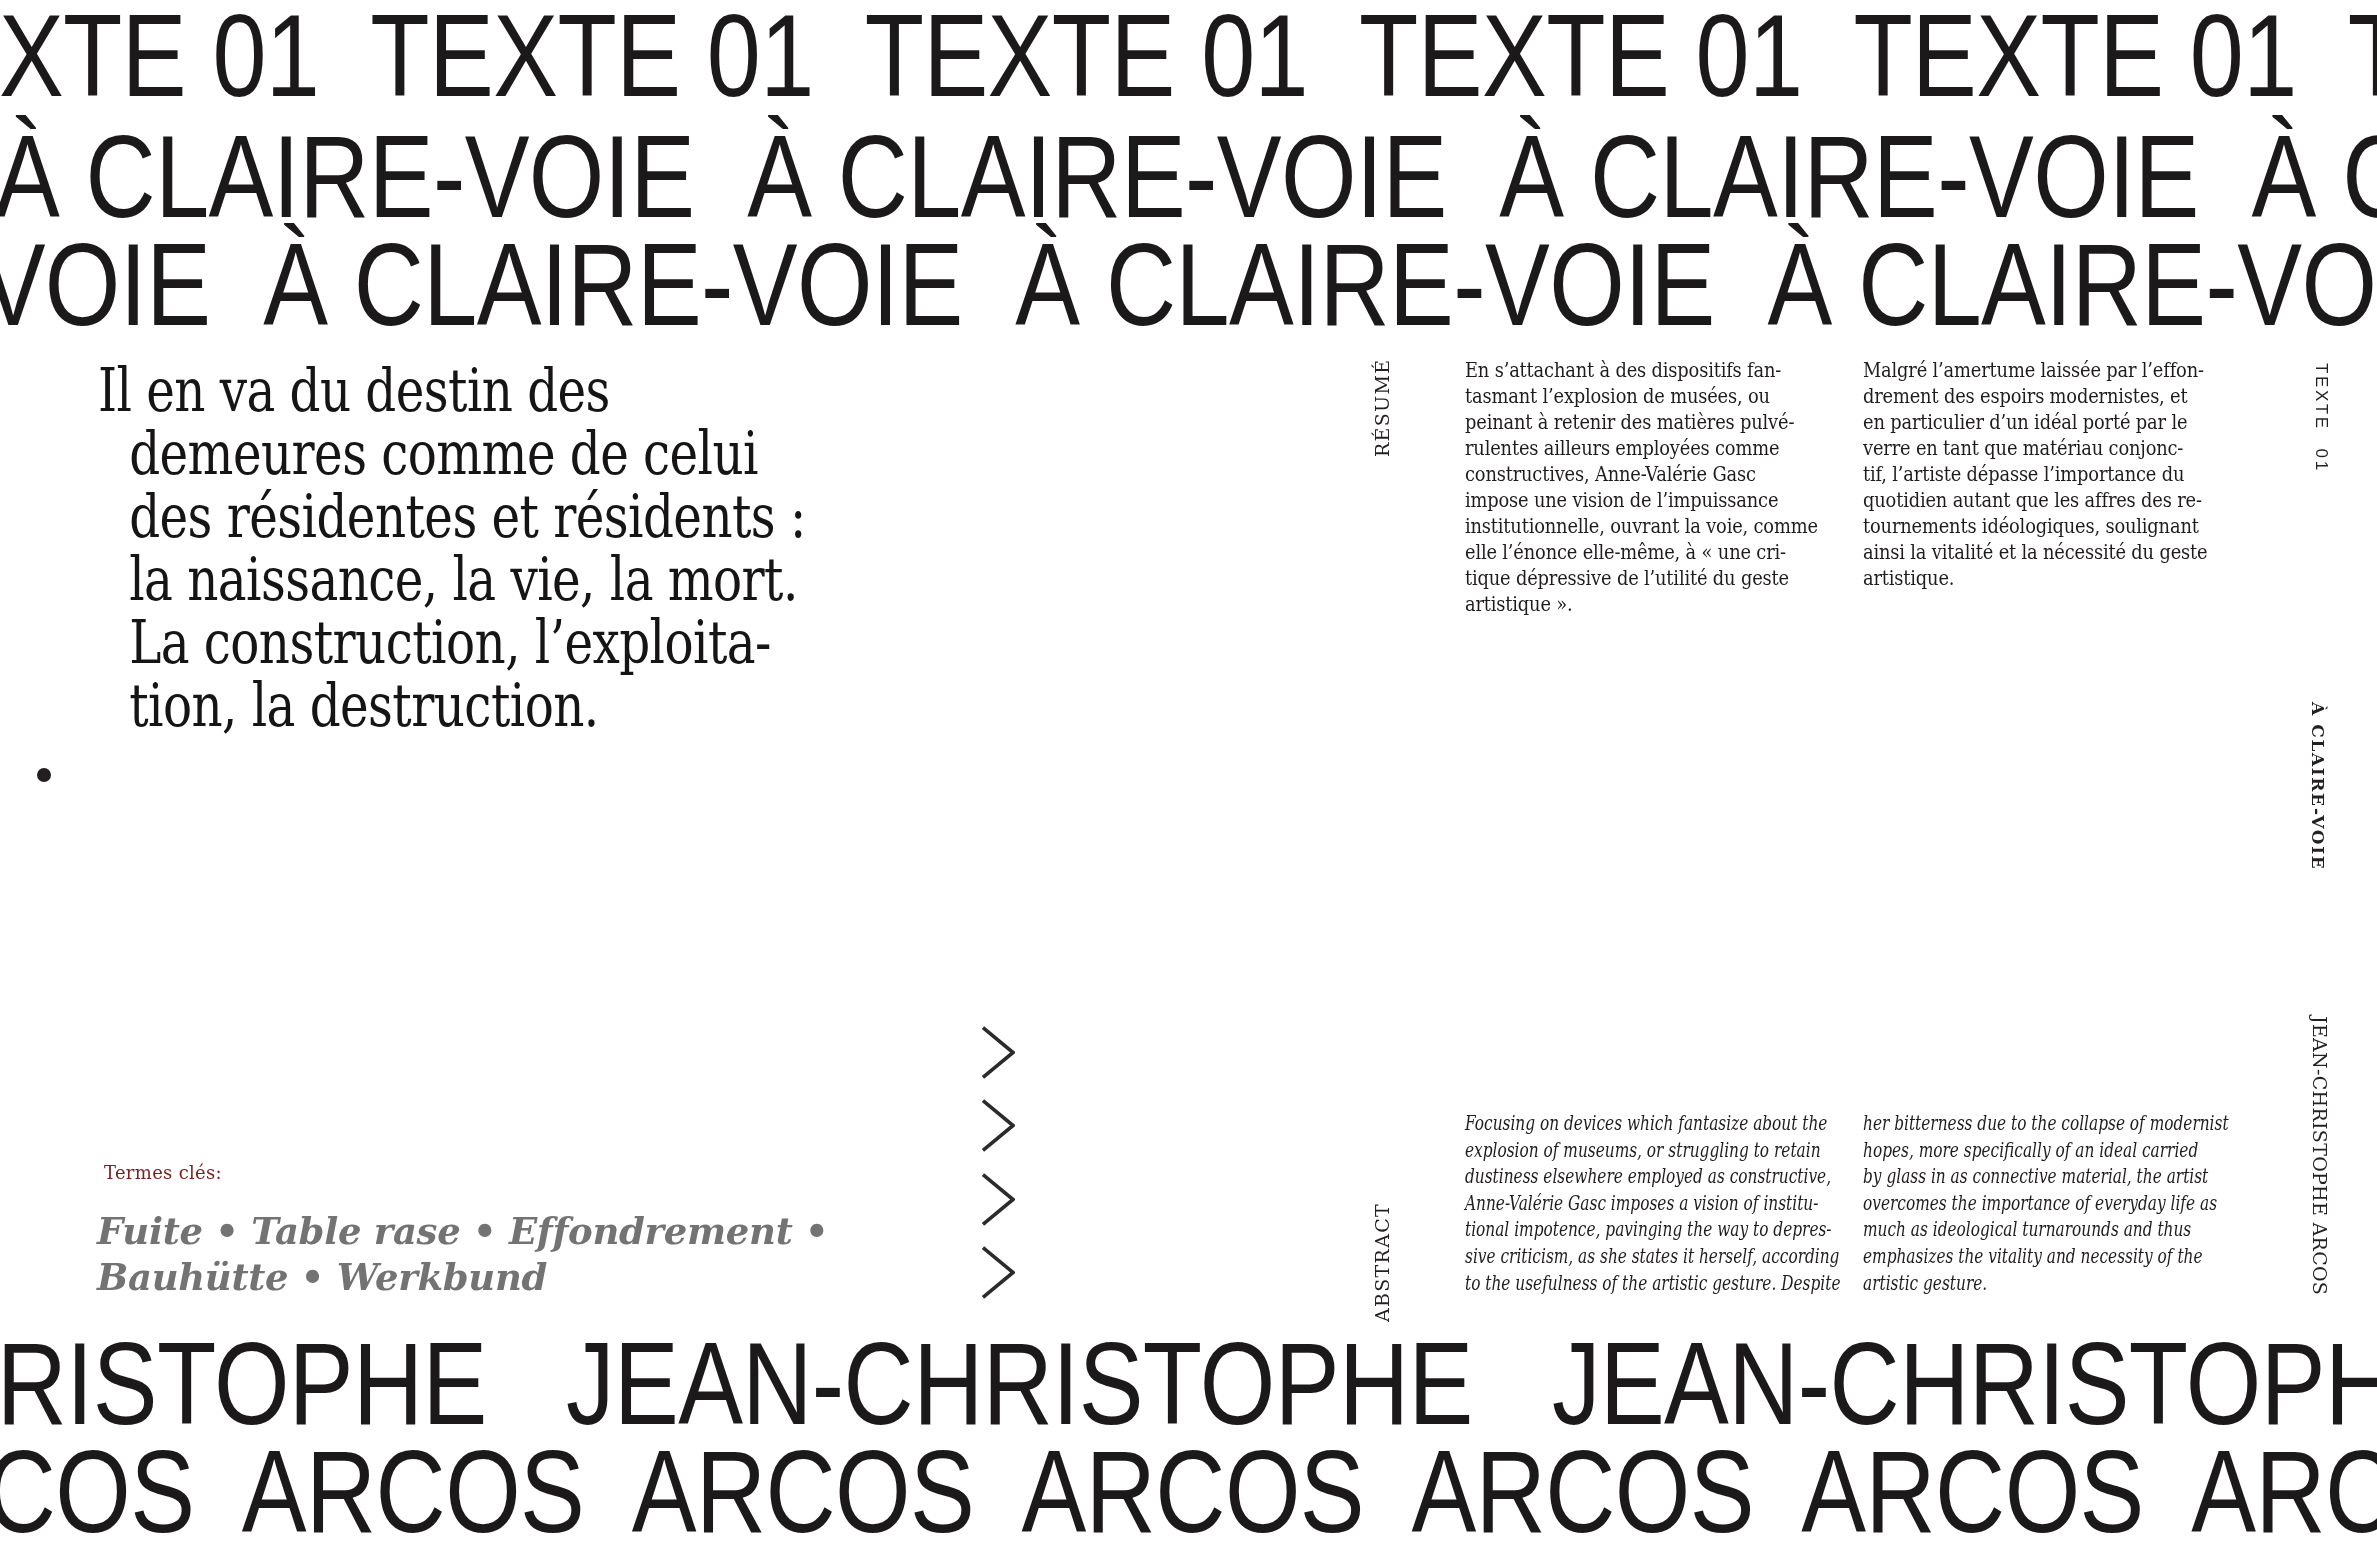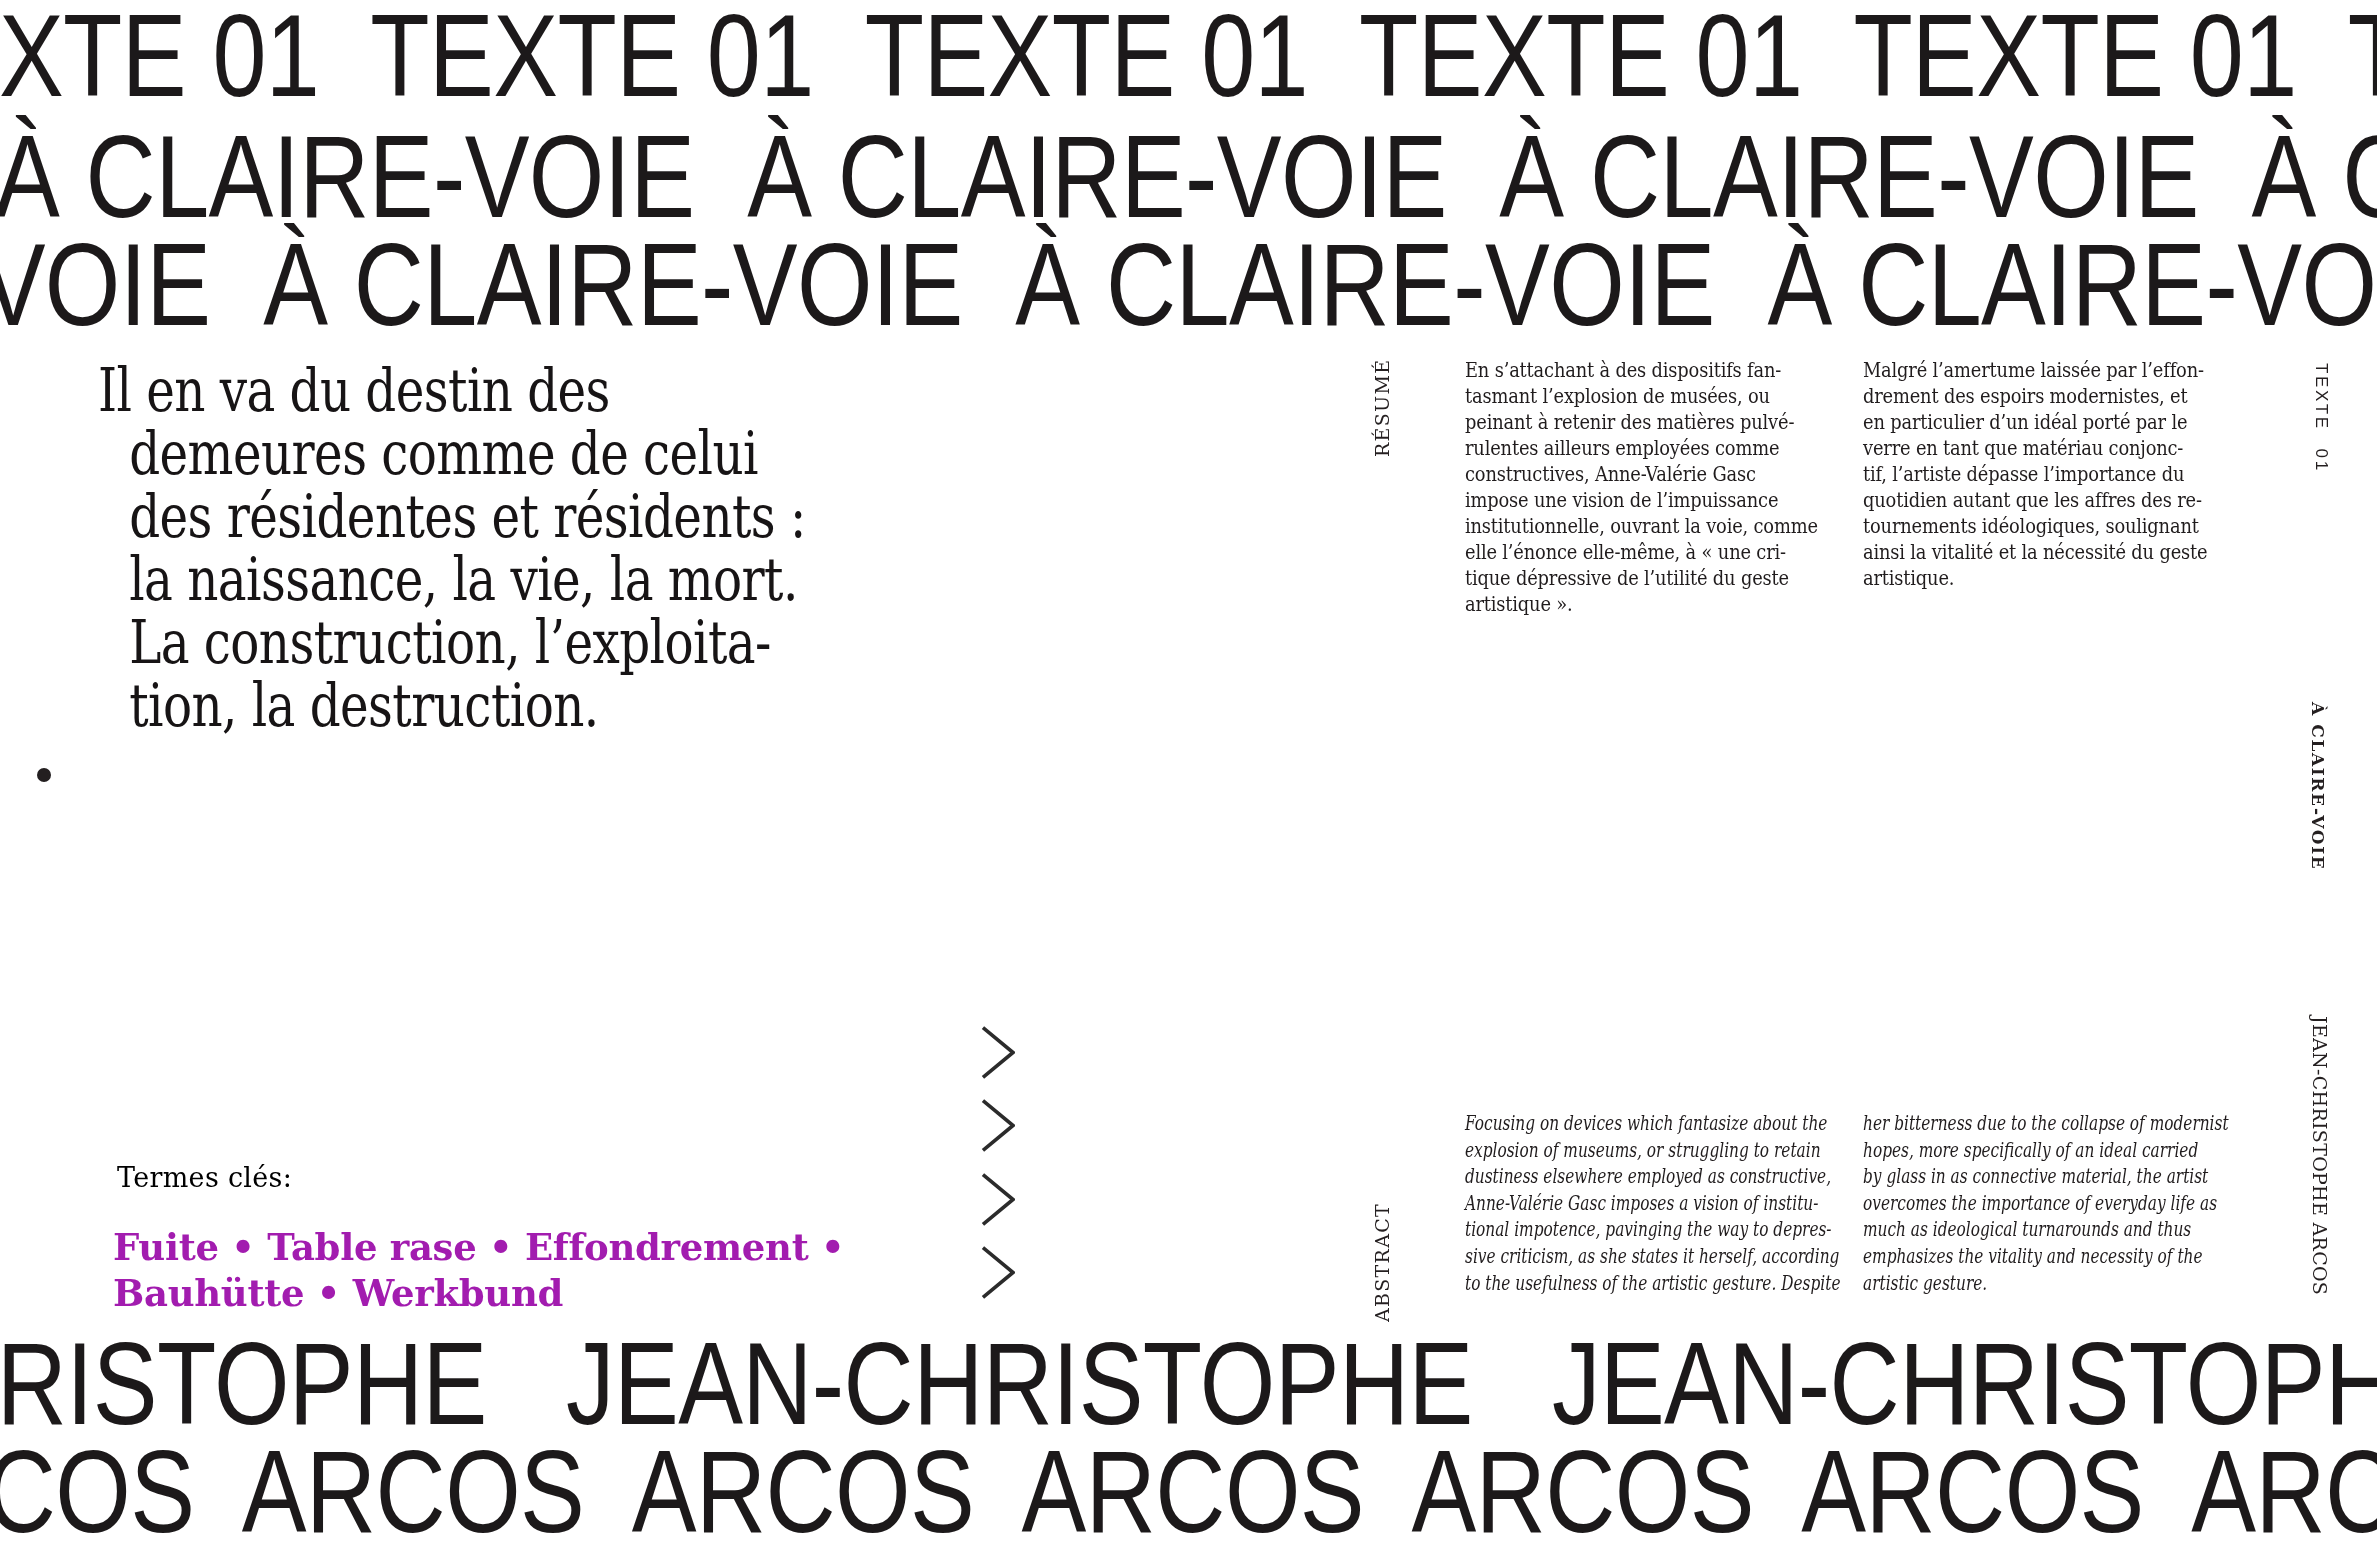--- a/index.html
+++ b/index.html
@@ -123,12 +123,12 @@
   
   .terms-label {
     position: absolute;
-    left: 117px;
+    left: 104px;
     top: 1162px;
     font-family: "DejaVu Serif", serif;
-    font-size: 27px;
+    font-size: 18px;
     letter-spacing: 0.3px;
-    color: #000000;
+    color: #7f1d1d;
   }
   .terms-list {
     position: absolute;

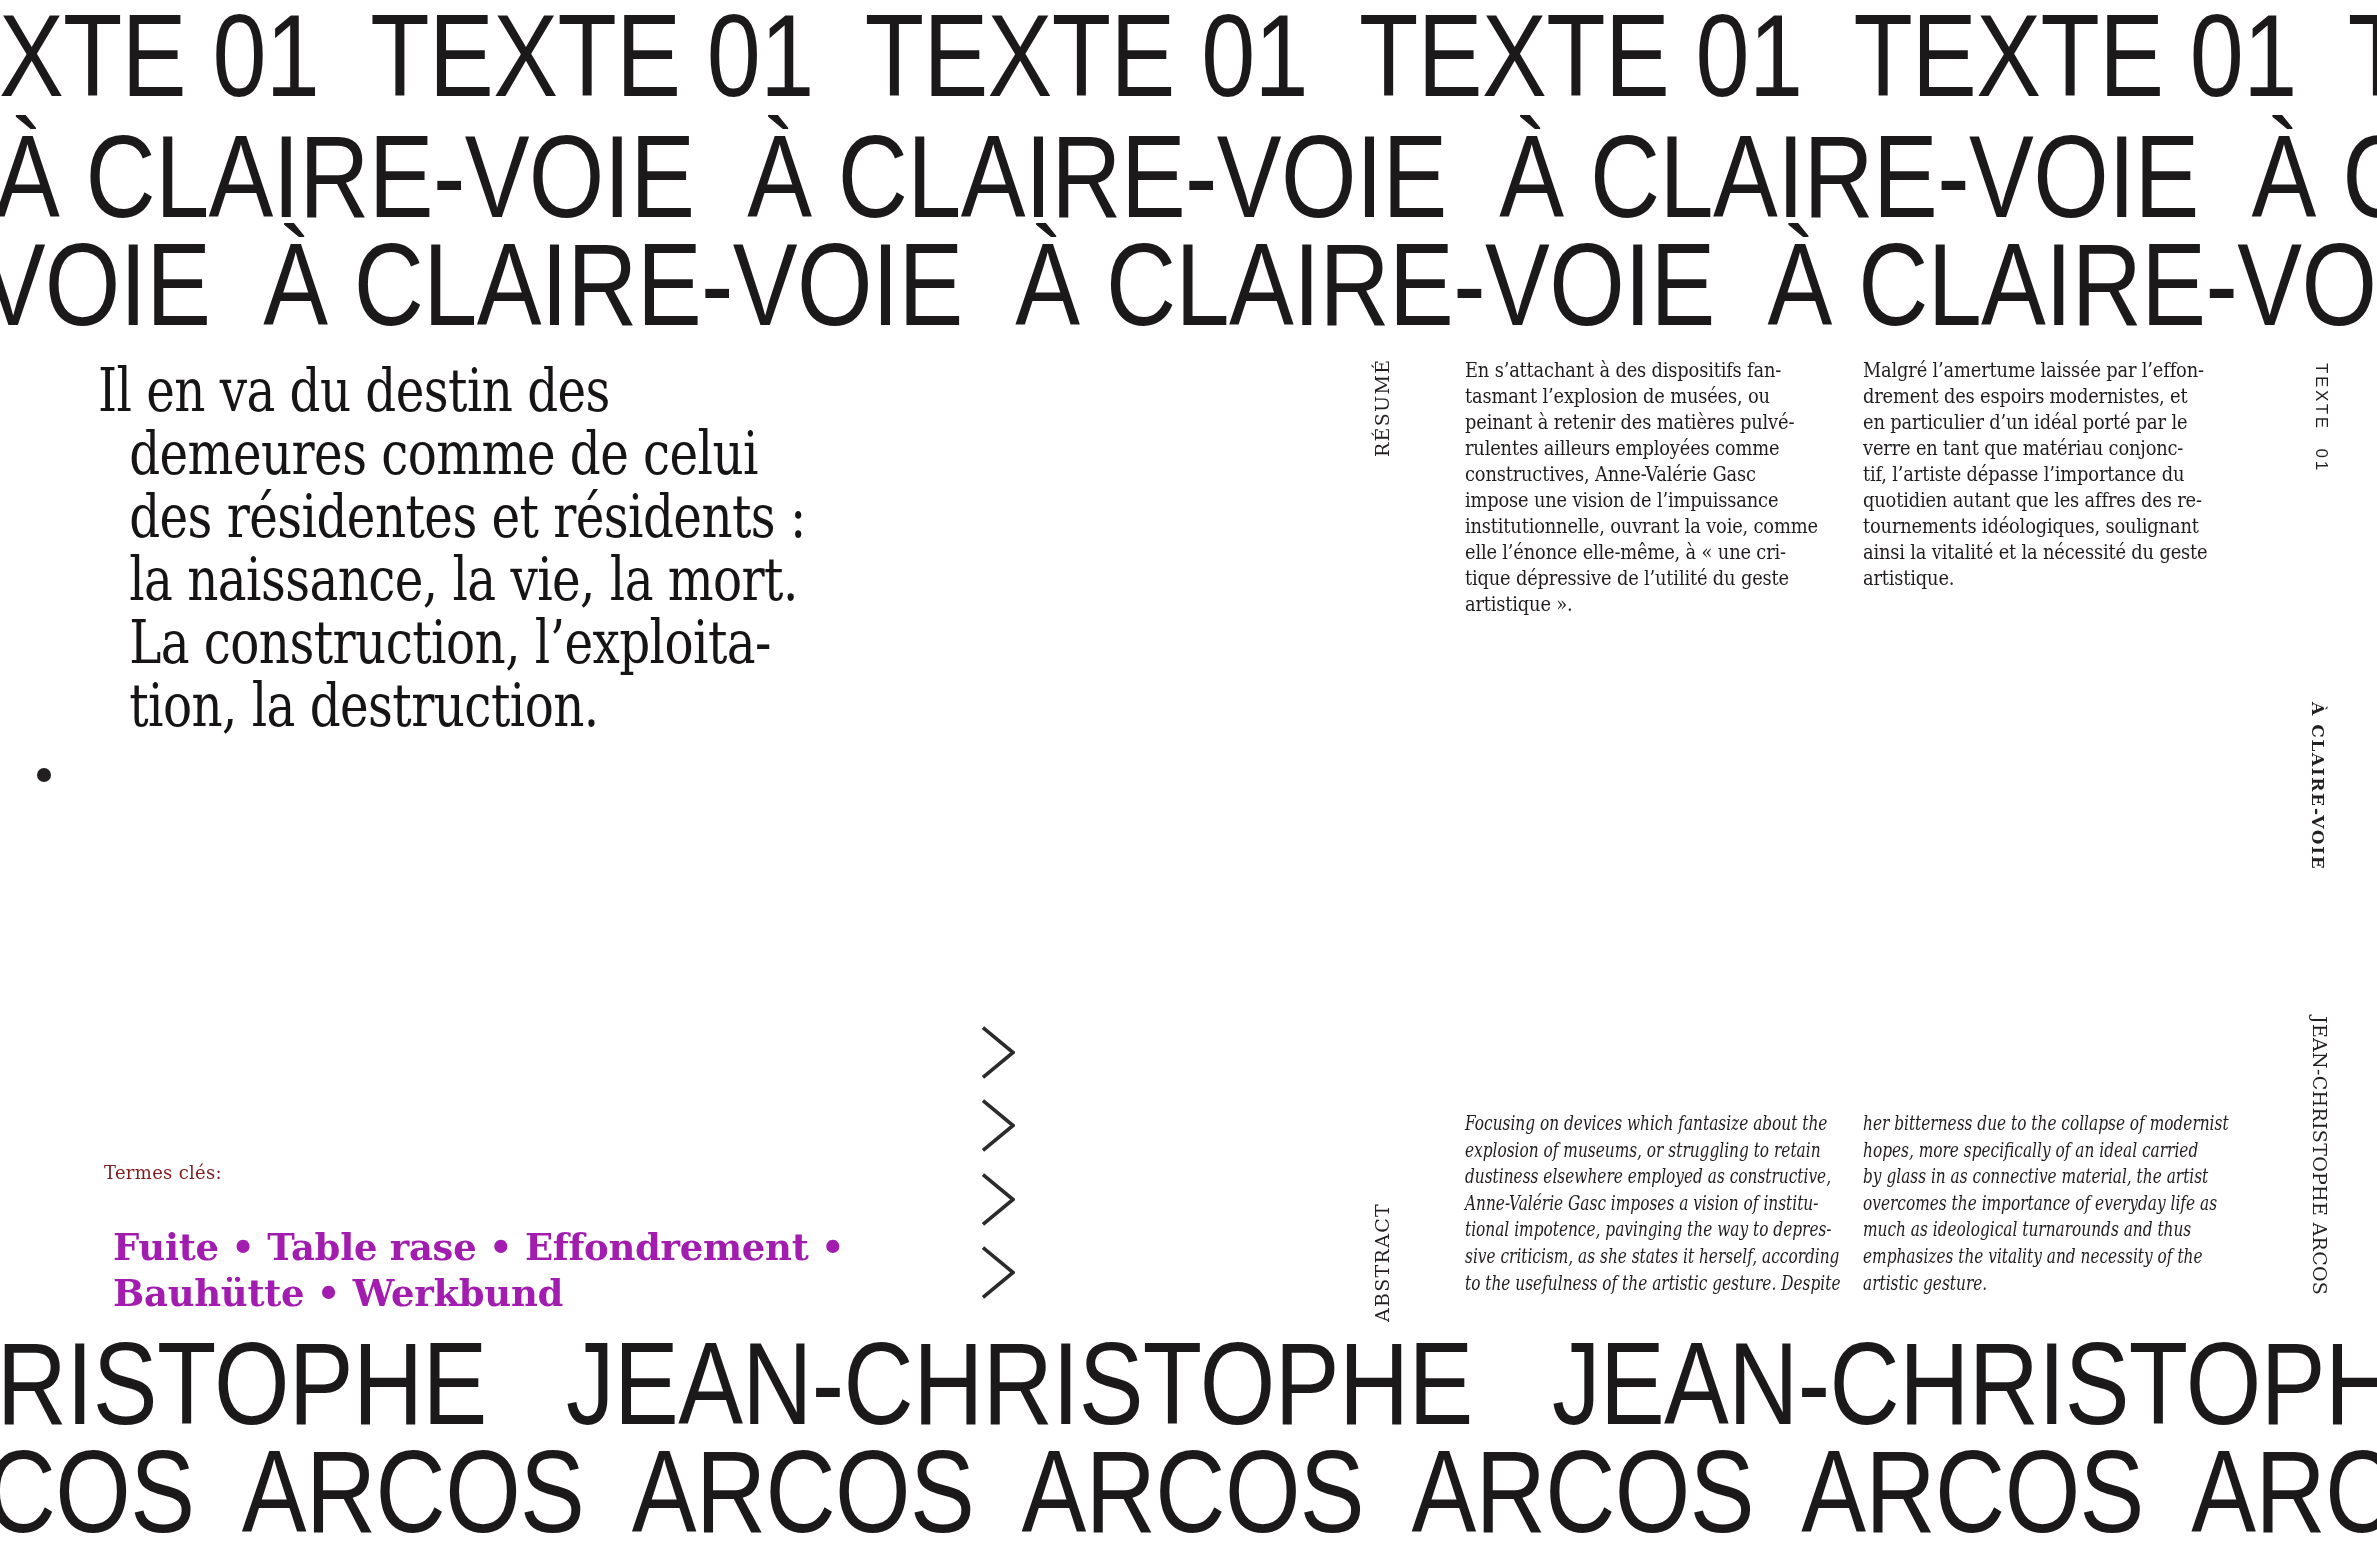--- a/index.html
+++ b/index.html
@@ -134,14 +134,15 @@
     position: absolute;
     left: 97px;
     top: 1208px;
-    margin: 16px;
+    margin: 0;
     font-family: "DejaVu Serif", serif;
     font-weight: bold;
     font-size: 37px;
     line-height: 46px;
     letter-spacing: -0.3px;
     white-space: pre;
-    color: #a21caf;
+    color: #737373;
+    font-style: italic;
   }
 </style>
 </head>

